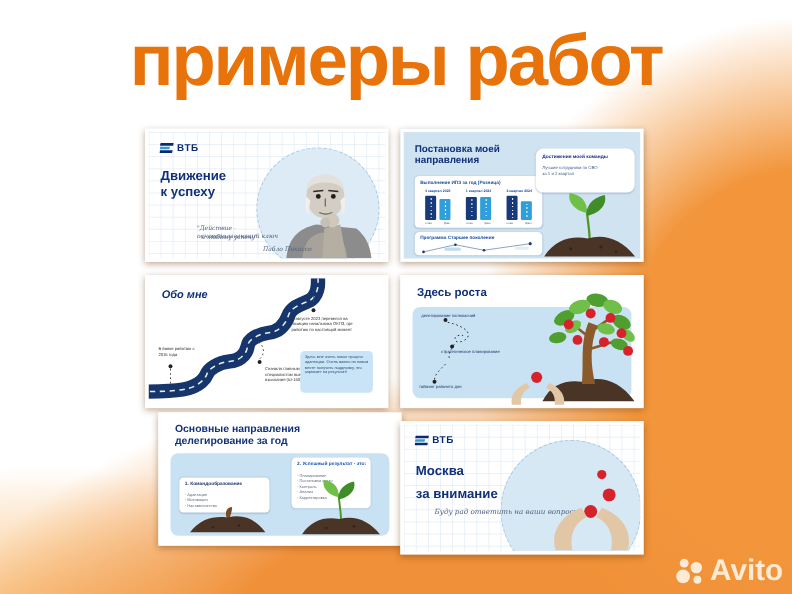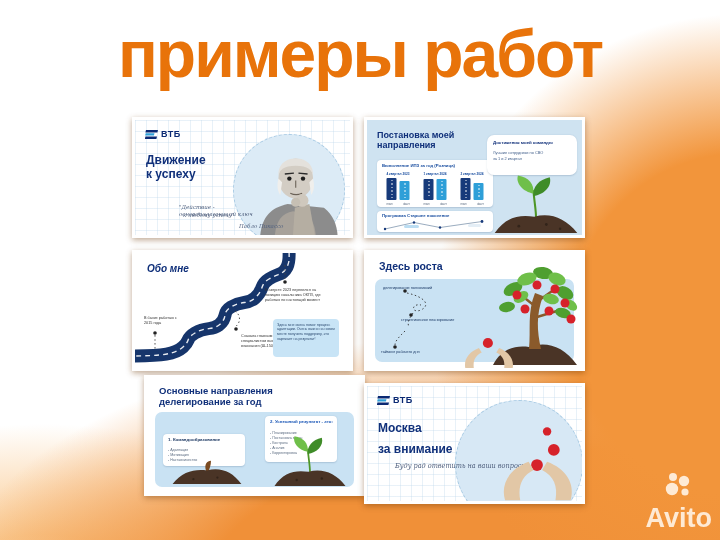--- a/index.html
+++ b/index.html
@@ -50,7 +50,7 @@
     font-size:5.6px;color:#5b6b80;display:flex;}
   .blabels span{width:50%;text-align:center;}
   .avito{position:absolute;right:8px;bottom:6px;display:flex;align-items:center;gap:4px;
-    color:rgba(255,246,235,.88);font-size:27px;font-weight:700;flex-direction:column;}
+    color:rgba(255,246,235,.88);font-size:27px;font-weight:700;}
 </style>
 </head>
 <body>

